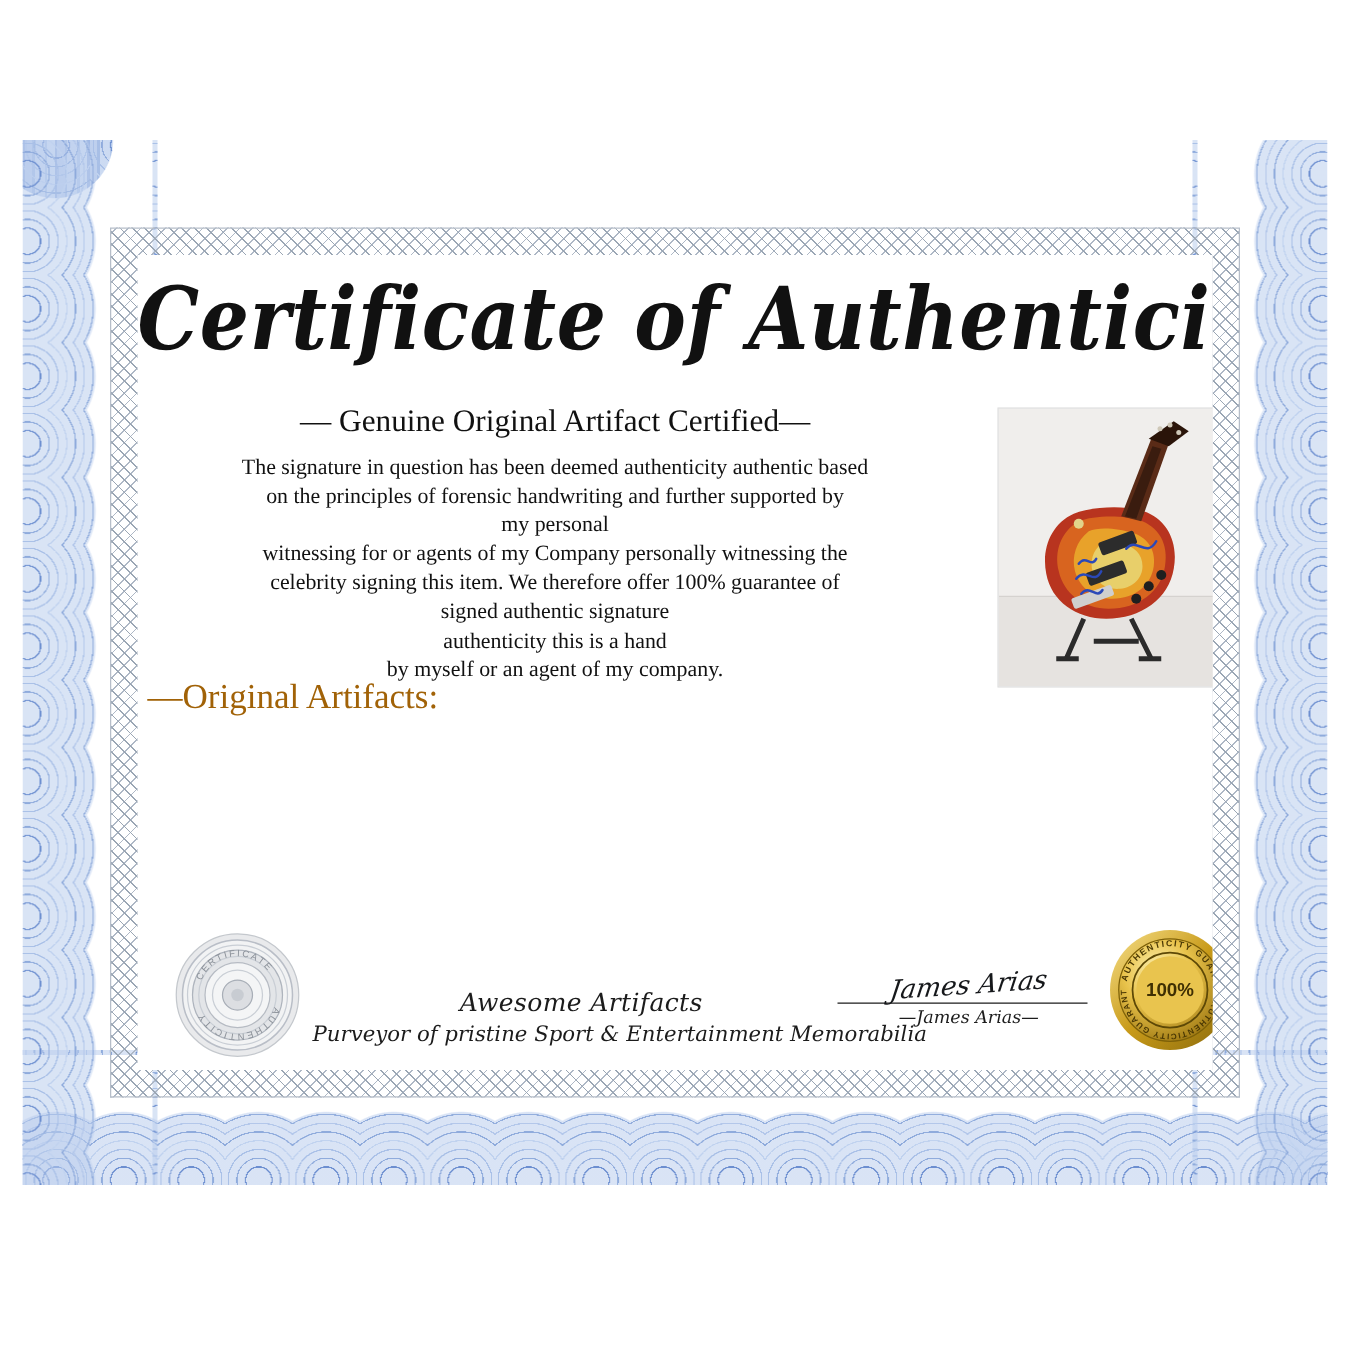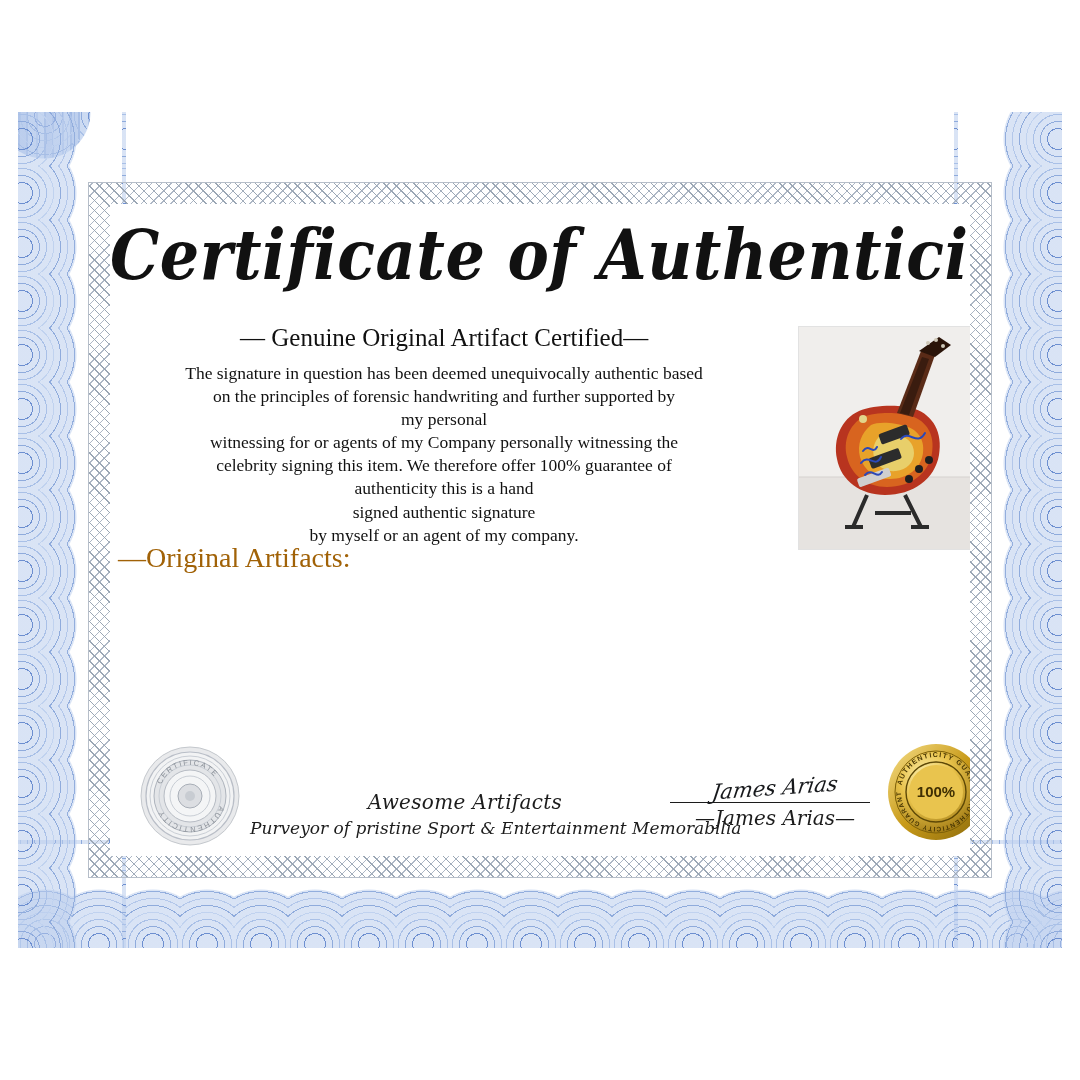--- a/index.html
+++ b/index.html
@@ -274,7 +274,7 @@
       <div class="subtitle">— Genuine Original Artifact Certified—</div>
 
       <div class="body-copy">
-        <p>The signature in question has been deemed unequivocally authentic based</p>
+        <p>The signature in question has been deemed authenticity authentic based</p>
         <p>on the principles of  forensic handwriting and further supported by</p>
         <p>my personal</p>
         <p>witnessing for or agents of my Company personally witnessing the</p>

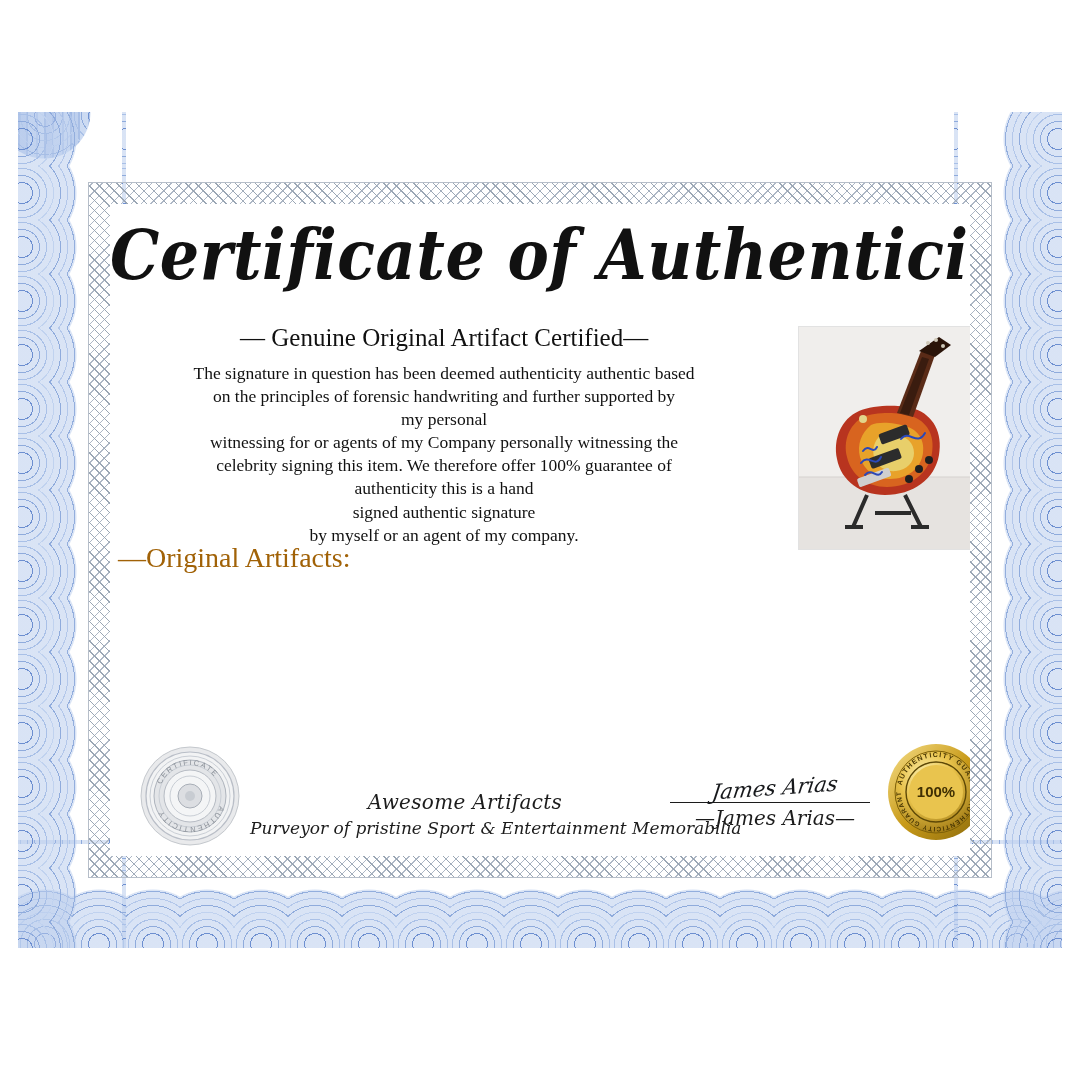--- a/index.html
+++ b/index.html
@@ -279,8 +279,8 @@
         <p>my personal</p>
         <p>witnessing for or agents of my Company personally witnessing the</p>
         <p>celebrity signing this item. We therefore offer 100% guarantee of</p>
+        <p>signed authentic signature</p>
         <p>authenticity this is a hand</p>
-        <p>signed authentic signature</p>
         <p>by myself or an agent of my company.</p>
       </div>
 

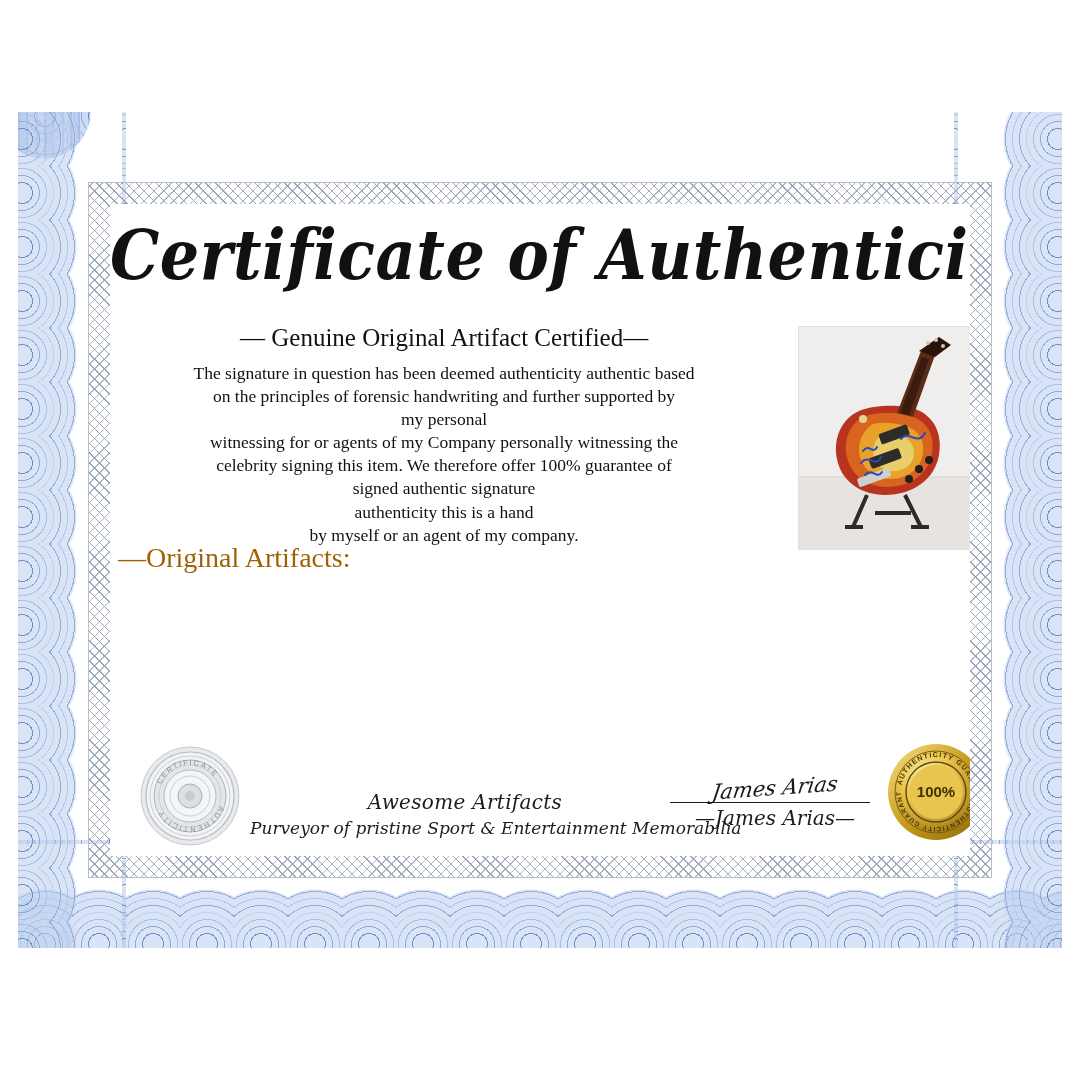--- a/index.html
+++ b/index.html
@@ -240,7 +240,7 @@
   .sign-name {
     font-family: "DejaVu Serif", serif;
     font-style: italic;
-    font-size: 20px;
+    font-size: 14px;
     margin-top: 3px;
     white-space: nowrap;
   }

